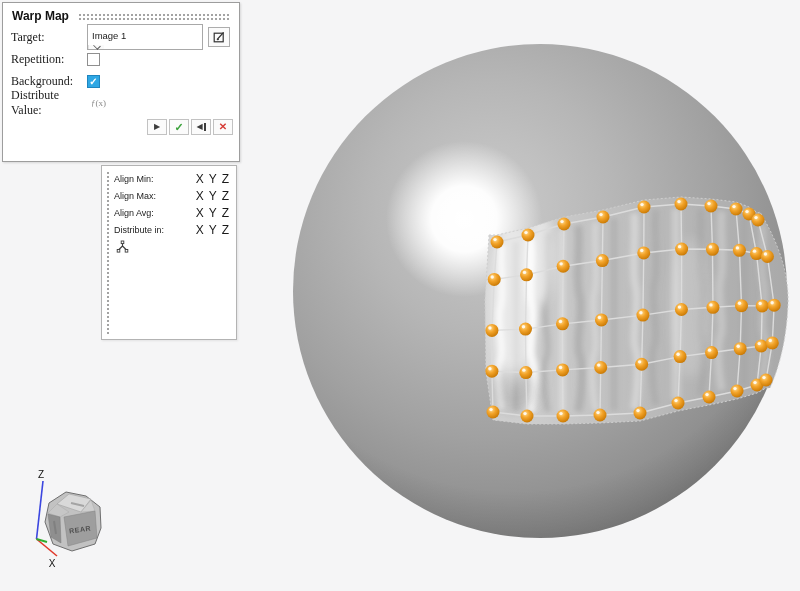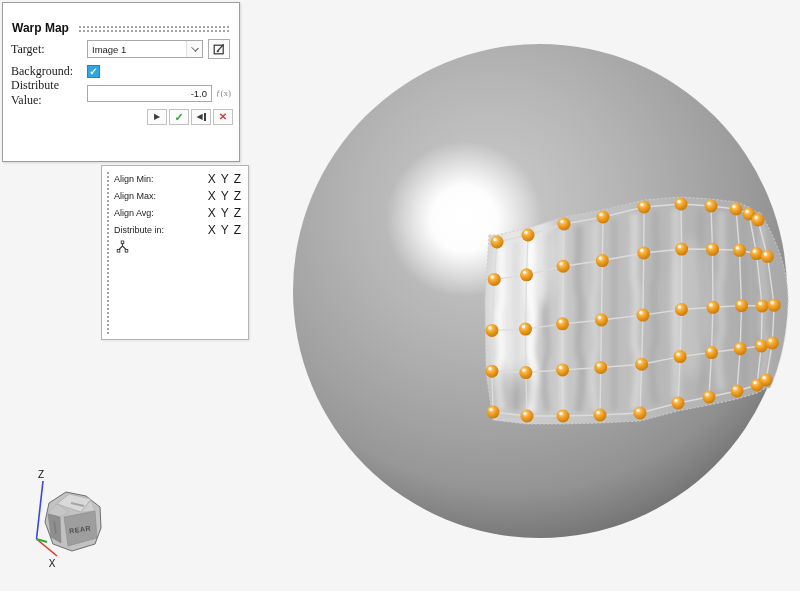--- a/index.html
+++ b/index.html
@@ -10,7 +10,7 @@
   
   .warp-panel{position:absolute;left:2px;top:2px;width:236px;height:158px;
     background:#ffffff;border:1px solid #9d9d9d;box-shadow:1px 1px 2px rgba(0,0,0,.12);}
-  .ptitle-row{display:flex;align-items:center;padding:6px 9px 3px 9px;margin-top:12px;}
+  .ptitle-row{display:flex;align-items:center;padding:6px 9px 3px 9px;}
   .ptitle{font-size:12px;font-weight:bold;color:#111;white-space:nowrap;}
   .grip{flex:1;height:7px;margin-left:9px;
     background-image:radial-gradient(circle,#a3a3a3 0.9px,transparent 1.1px);

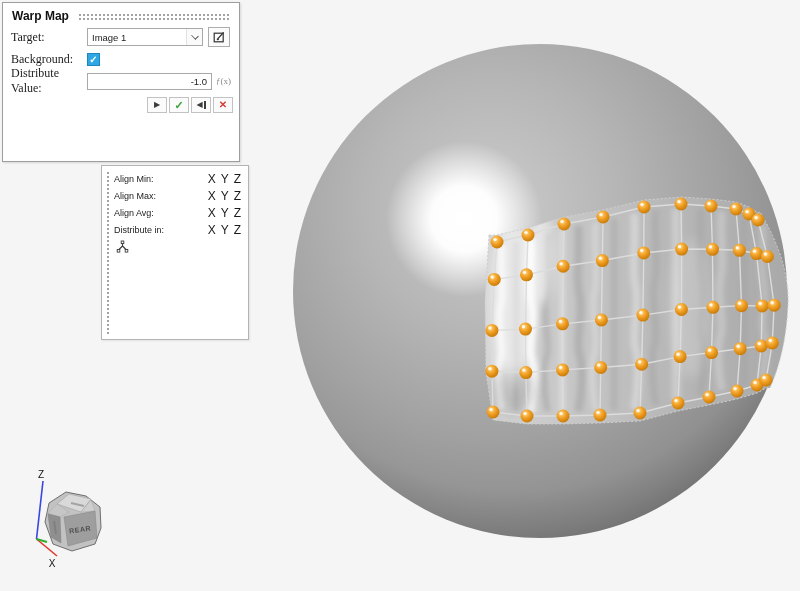--- a/index.html
+++ b/index.html
@@ -17,8 +17,8 @@
     background-size:4px 4px;background-position:0 0;}
   .frow{display:flex;align-items:center;height:22px;padding:0 8px;}
   .flabel{width:76px;flex:none;font-size:12px;font-family:Liberation Serif, serif;}
-  .combo{display:flex;align-items:stretch;width:116px;height:18px;box-sizing:border-box;
-    border:1px solid #a8a8a8;background:#fff;}
+  .combo{display:flex;align-items:stretch;width:116px;height:26px;box-sizing:border-box;
+    border:1px solid #a8a8a8;background:#fff;flex-direction:column;}
   .combo .val{flex:1;font-size:9.5px;display:flex;align-items:center;padding-left:4px;}
   .combo .arrow{width:15px;border-left:1px solid #e2e2e2;background:#fafafa;
     display:flex;align-items:center;justify-content:center;}

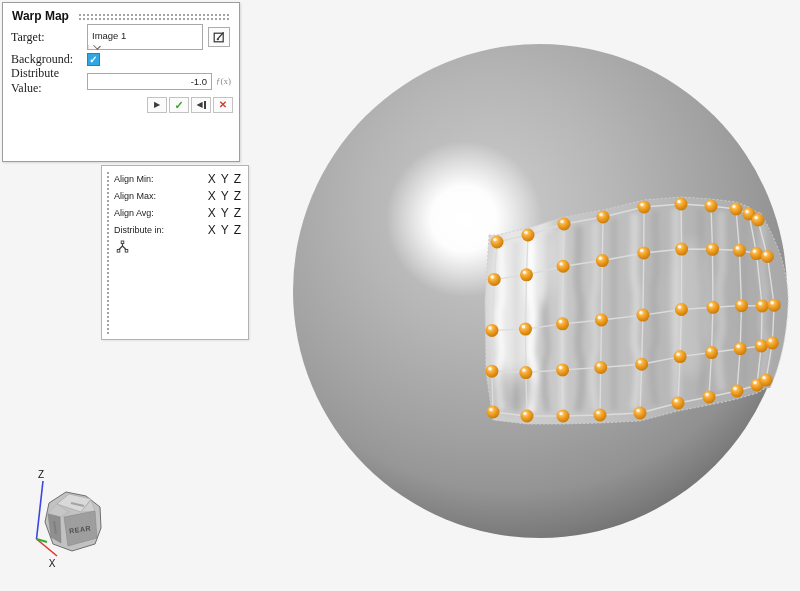--- a/index.html
+++ b/index.html
@@ -290,6 +290,10 @@
       </span>
     </div>
 
+    <div class="frow">
+      <span class="flabel">Repetition:</span>
+      <span class="cb"></span>
+    </div>
 
     <div class="frow">
       <span class="flabel">Background:</span>

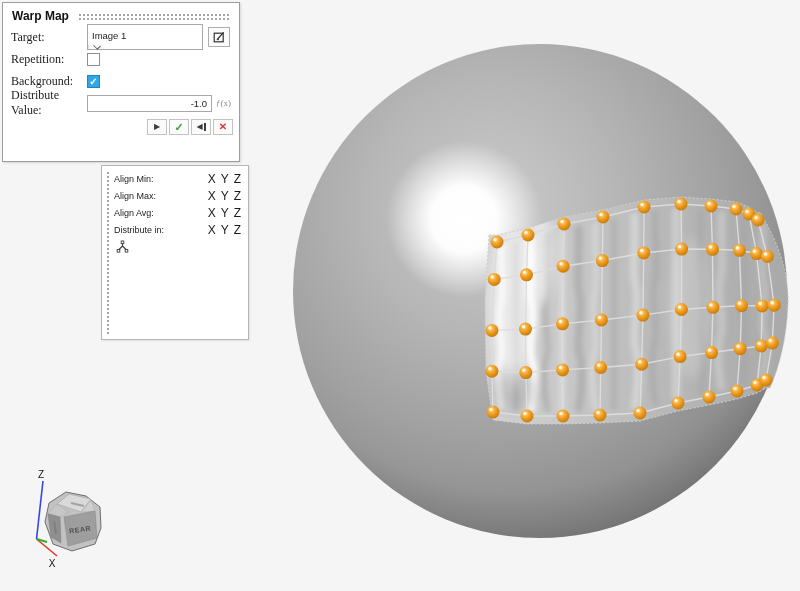--- a/index.html
+++ b/index.html
@@ -302,7 +302,6 @@
 
     <div class="frow">
       <span class="flabel">Distribute Value:</span>
-      <span class="vinput">-1.0</span>
       <span class="fx">ƒ(x)</span>
     </div>
 

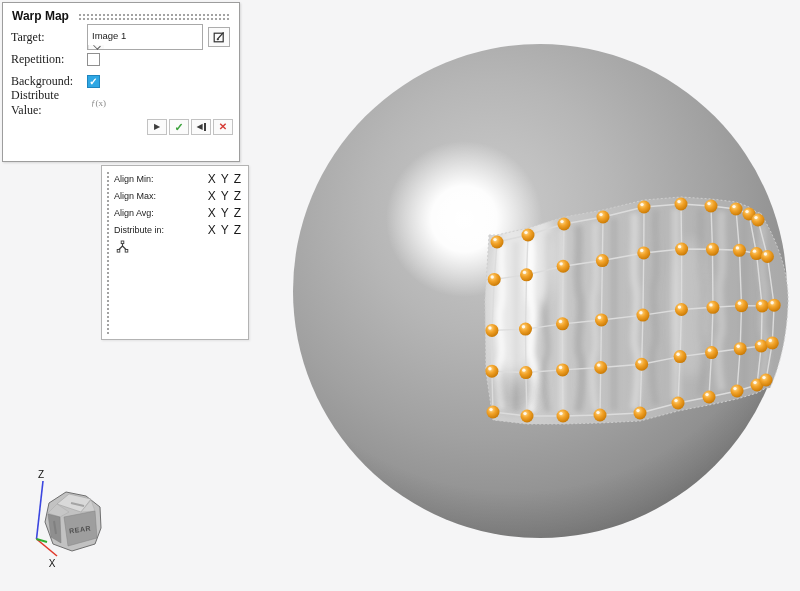--- a/index.html
+++ b/index.html
@@ -43,7 +43,7 @@
   .g-cancel{color:#d63b35;font-weight:bold;font-size:10px;}
 
   
-  .align-menu{position:absolute;left:101px;top:165px;width:148px;height:175px;box-sizing:border-box;
+  .align-menu{position:absolute;left:101px;top:165px;width:136px;height:175px;box-sizing:border-box;
     background:#ffffff;border:1px solid #b3b3b3;padding:4px 0 16px 12px;box-shadow:1px 1px 2px rgba(0,0,0,.08);}
   .dotsv{position:absolute;left:4px;top:5px;bottom:5px;width:4px;
     background-image:radial-gradient(circle,#a3a3a3 0.9px,transparent 1.1px);

